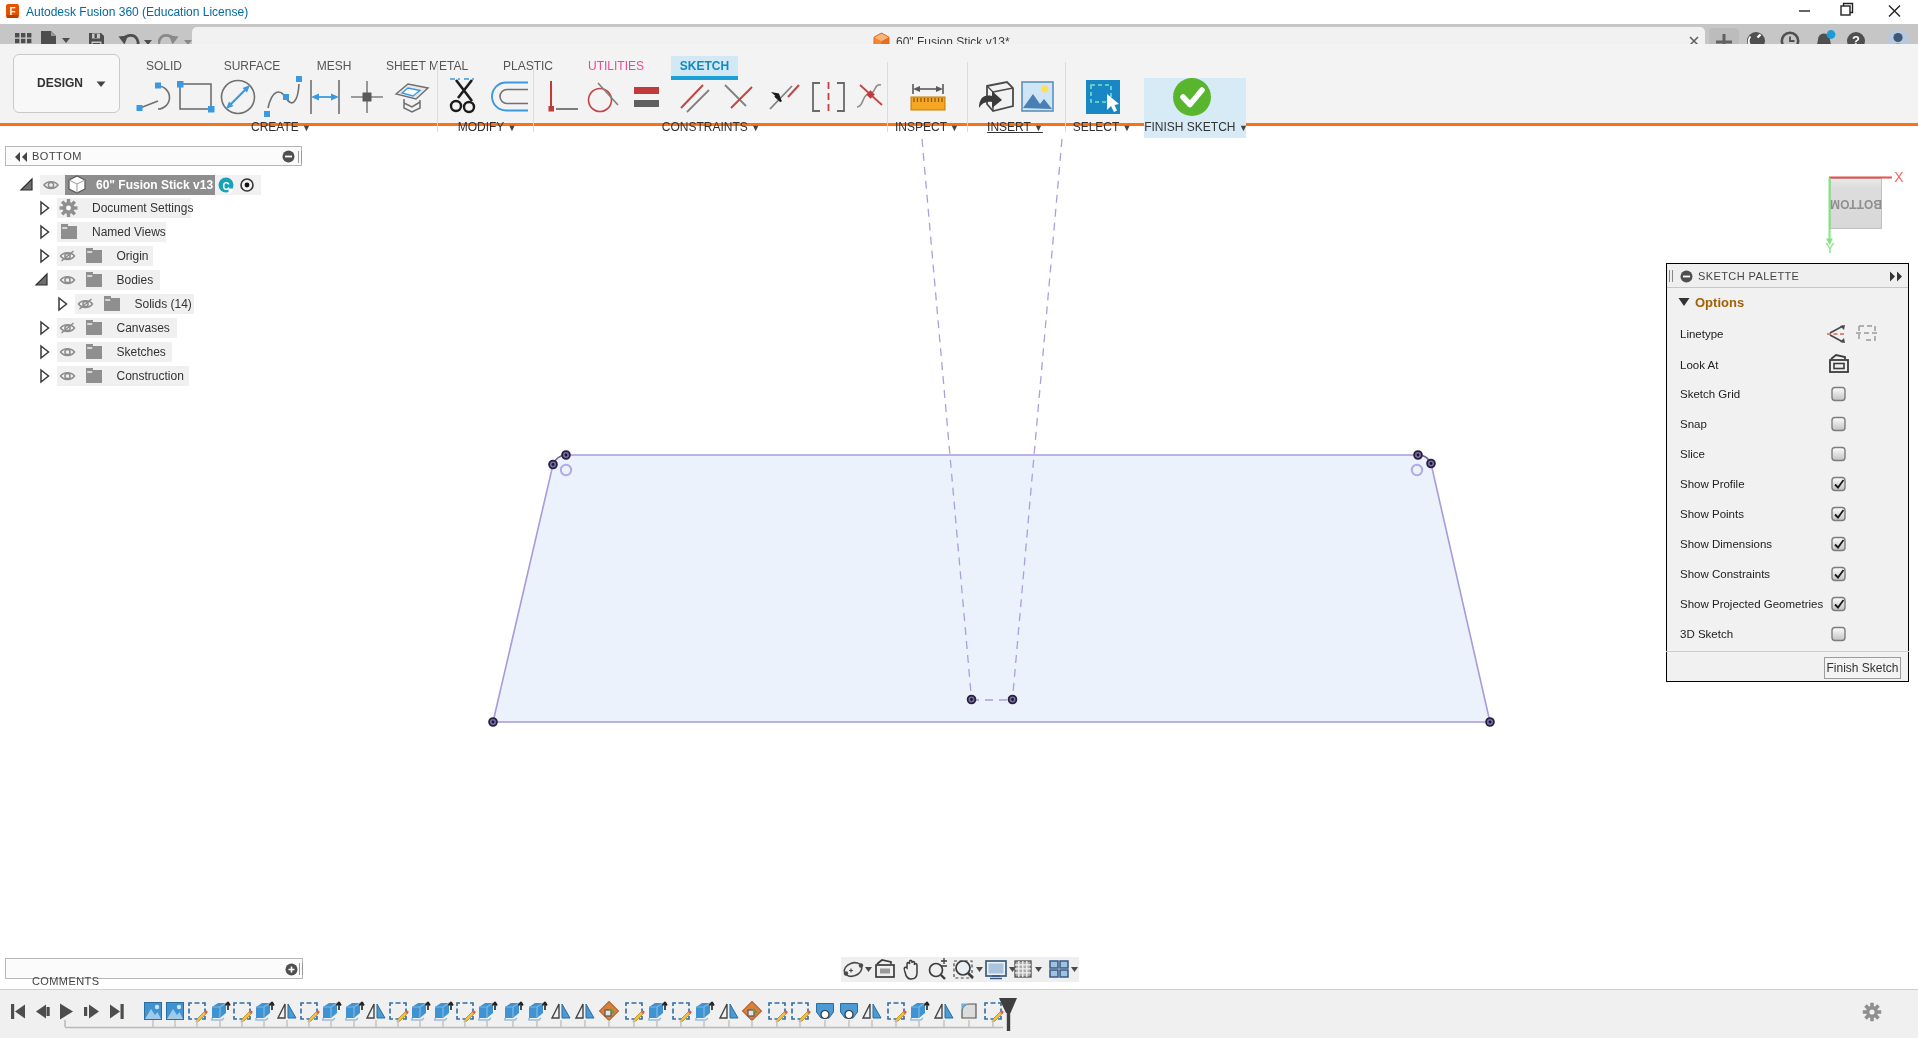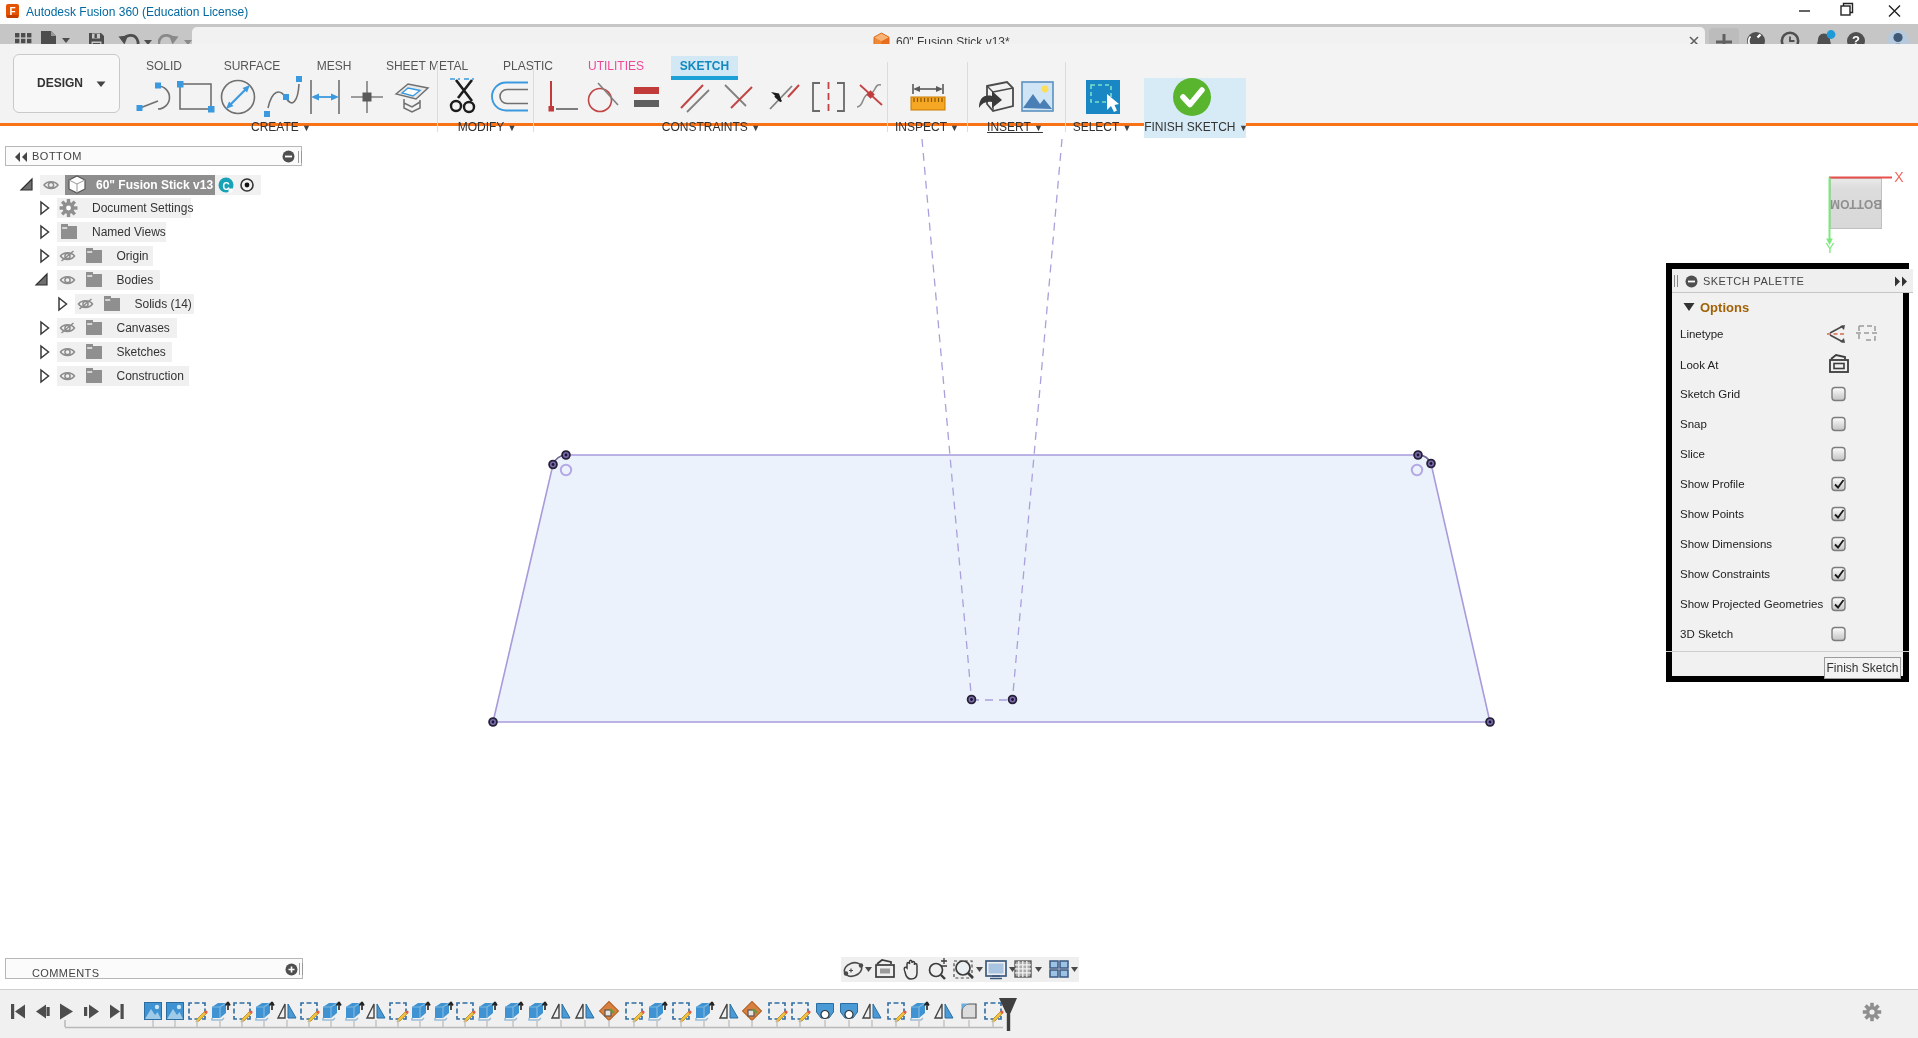--- a/index.html
+++ b/index.html
@@ -404,7 +404,7 @@
     </g>
     <text x="116.5" y="240" font-size="12" fill="#333" font-family="Liberation Sans">Construction</text>
   </svg>
-<div class="abs" style="left:1666px;top:263px;width:243px;height:419px;background:#f1f1f1;border:6px solid #000000;z-index:2;">
+<div class="abs" style="left:1666px;top:263px;width:243px;height:419px;background:#f1f1f1;border:1px solid #000000;z-index:2;">
  <div class="abs" style="left:0;top:0;width:241px;height:24px;background:#efefef;border-bottom:1px solid #c6c6c6;"></div>
  <div class="abs" style="left:2px;top:6px;width:1px;height:12px;background:#888;"></div>
  <div class="abs" style="left:4.5px;top:6px;width:1px;height:12px;background:#888;"></div>

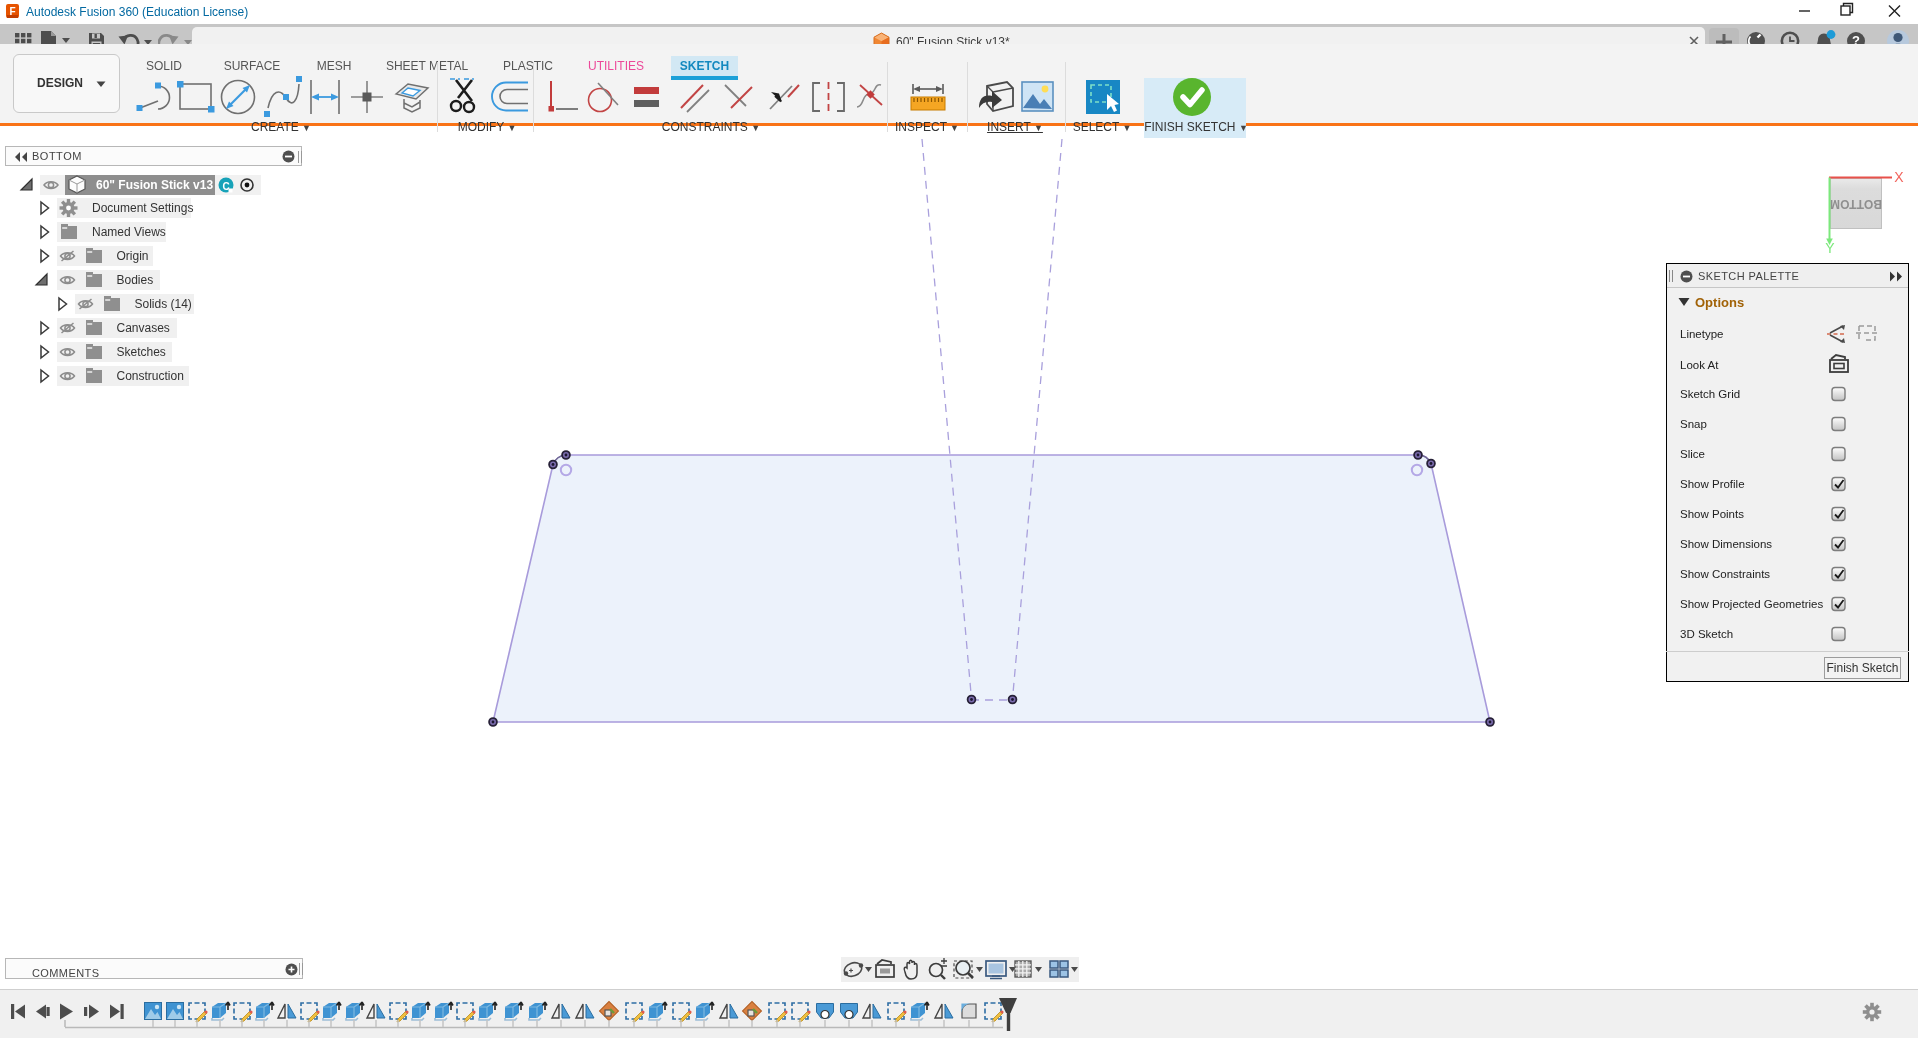--- a/index.html
+++ b/index.html
@@ -473,7 +473,7 @@
 <div class="abs" style="left:1824px;top:657px;width:77px;height:22px;background:#f3f3f3;border:1px solid #9c9c9c;z-index:3;font-size:12px;color:#333;text-align:center;line-height:20px;">Finish Sketch</div>
 
 <div class="abs" style="left:5px;top:958px;width:298px;height:21px;background:#fbfbfb;border:1px solid #b7b7b7;z-index:2;">
- <div class="abs" style="left:26px;top:8px;font-size:11px;color:#444;letter-spacing:0.4px;">COMMENTS</div>
+ <div class="abs" style="left:26px;top:16px;font-size:11px;color:#444;letter-spacing:0.4px;">COMMENTS</div>
  <svg class="abs" style="left:279px;top:4px" width="13" height="13" viewBox="0 0 13 13">
   <circle cx="6.5" cy="6.5" r="6" fill="#4f4f4f"></circle>
       <path d="M 6.5 3.5 V 9.5 M 3.5 6.5 H 9.5" stroke="#fff" stroke-width="1.6"></path>

